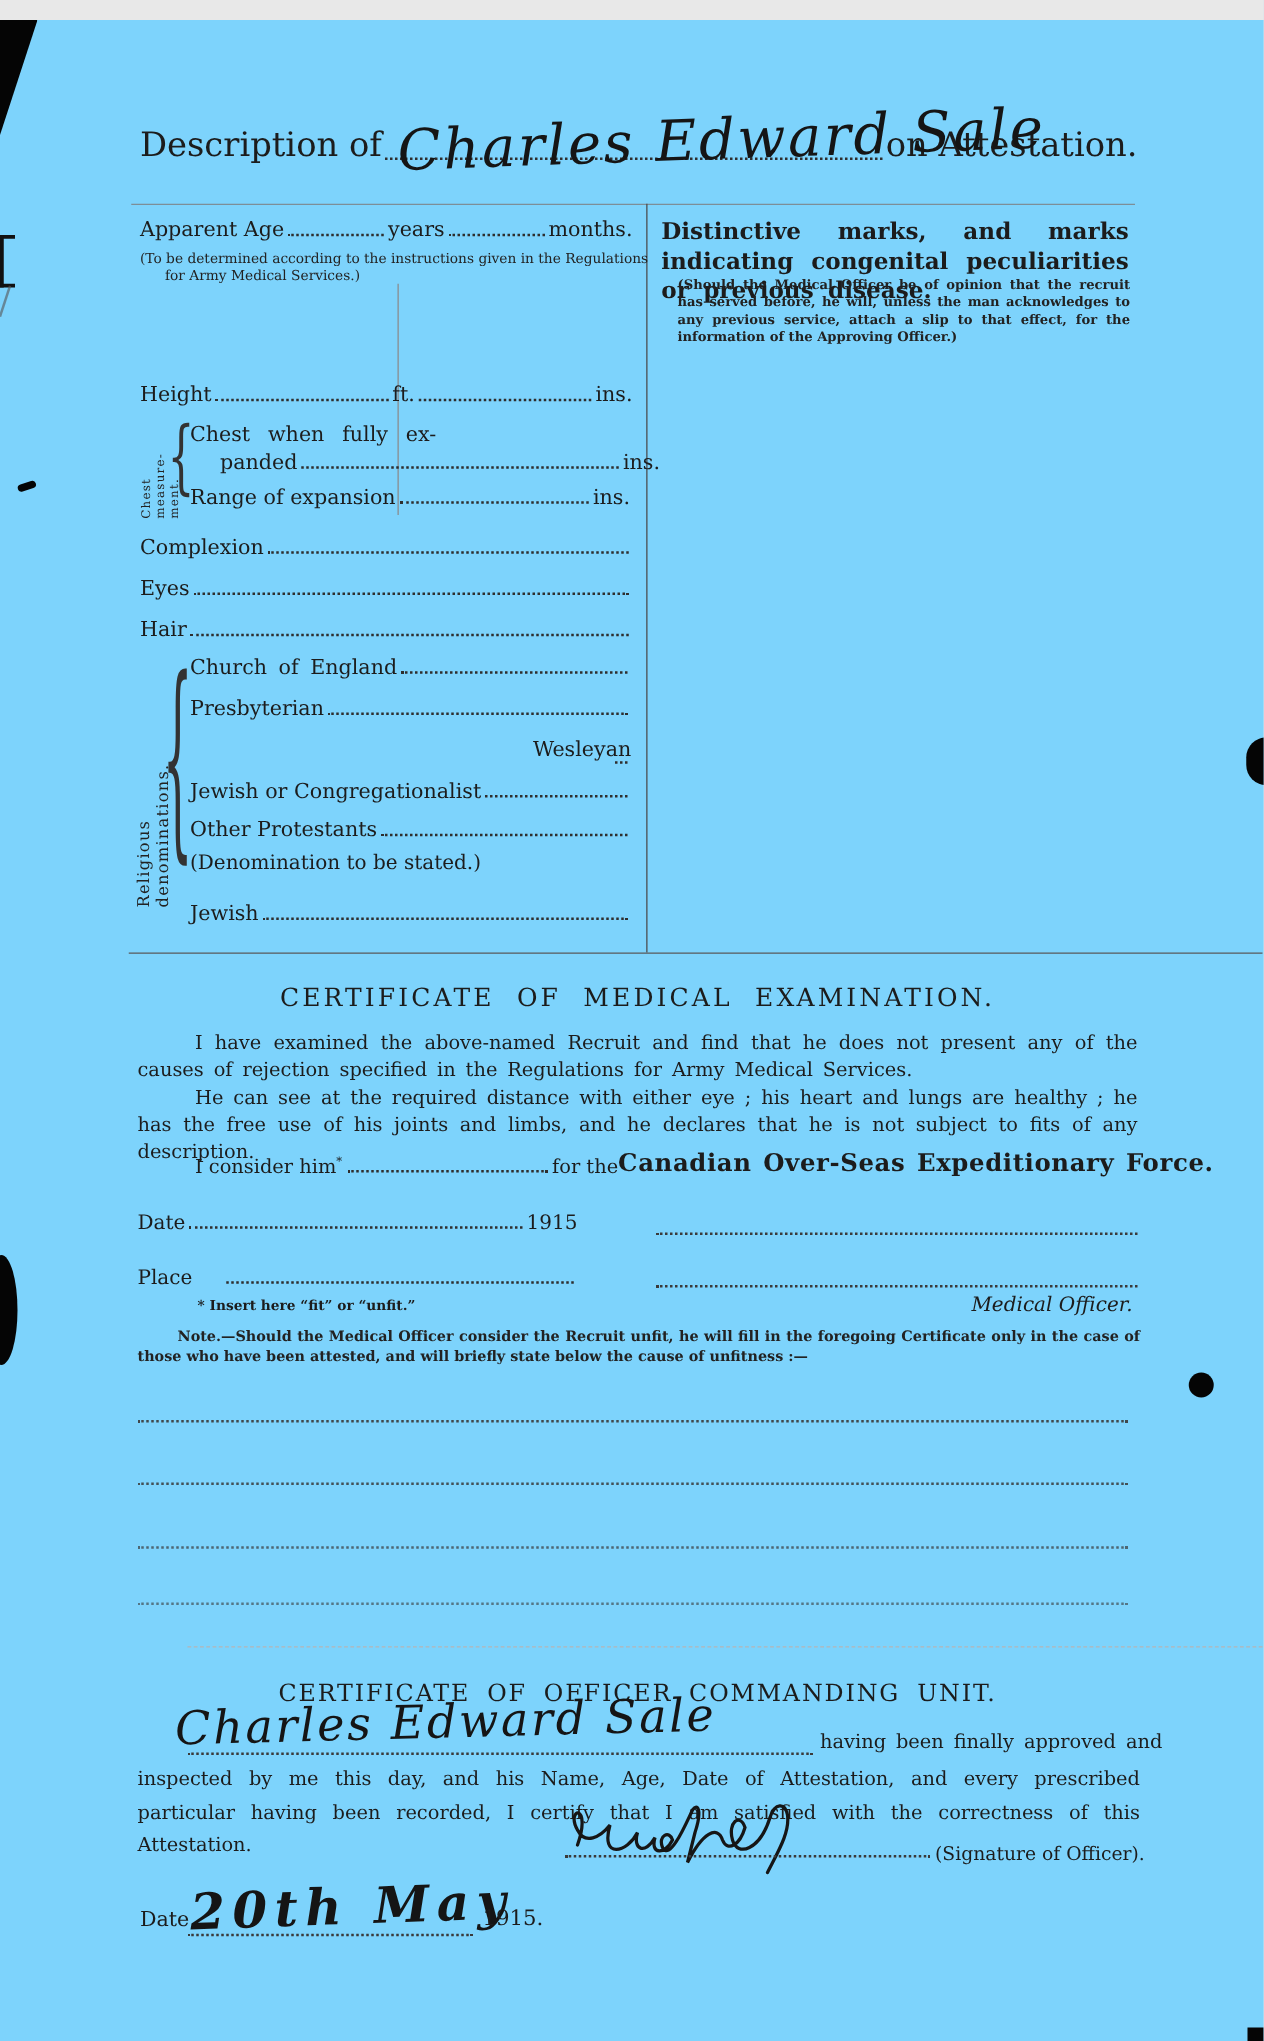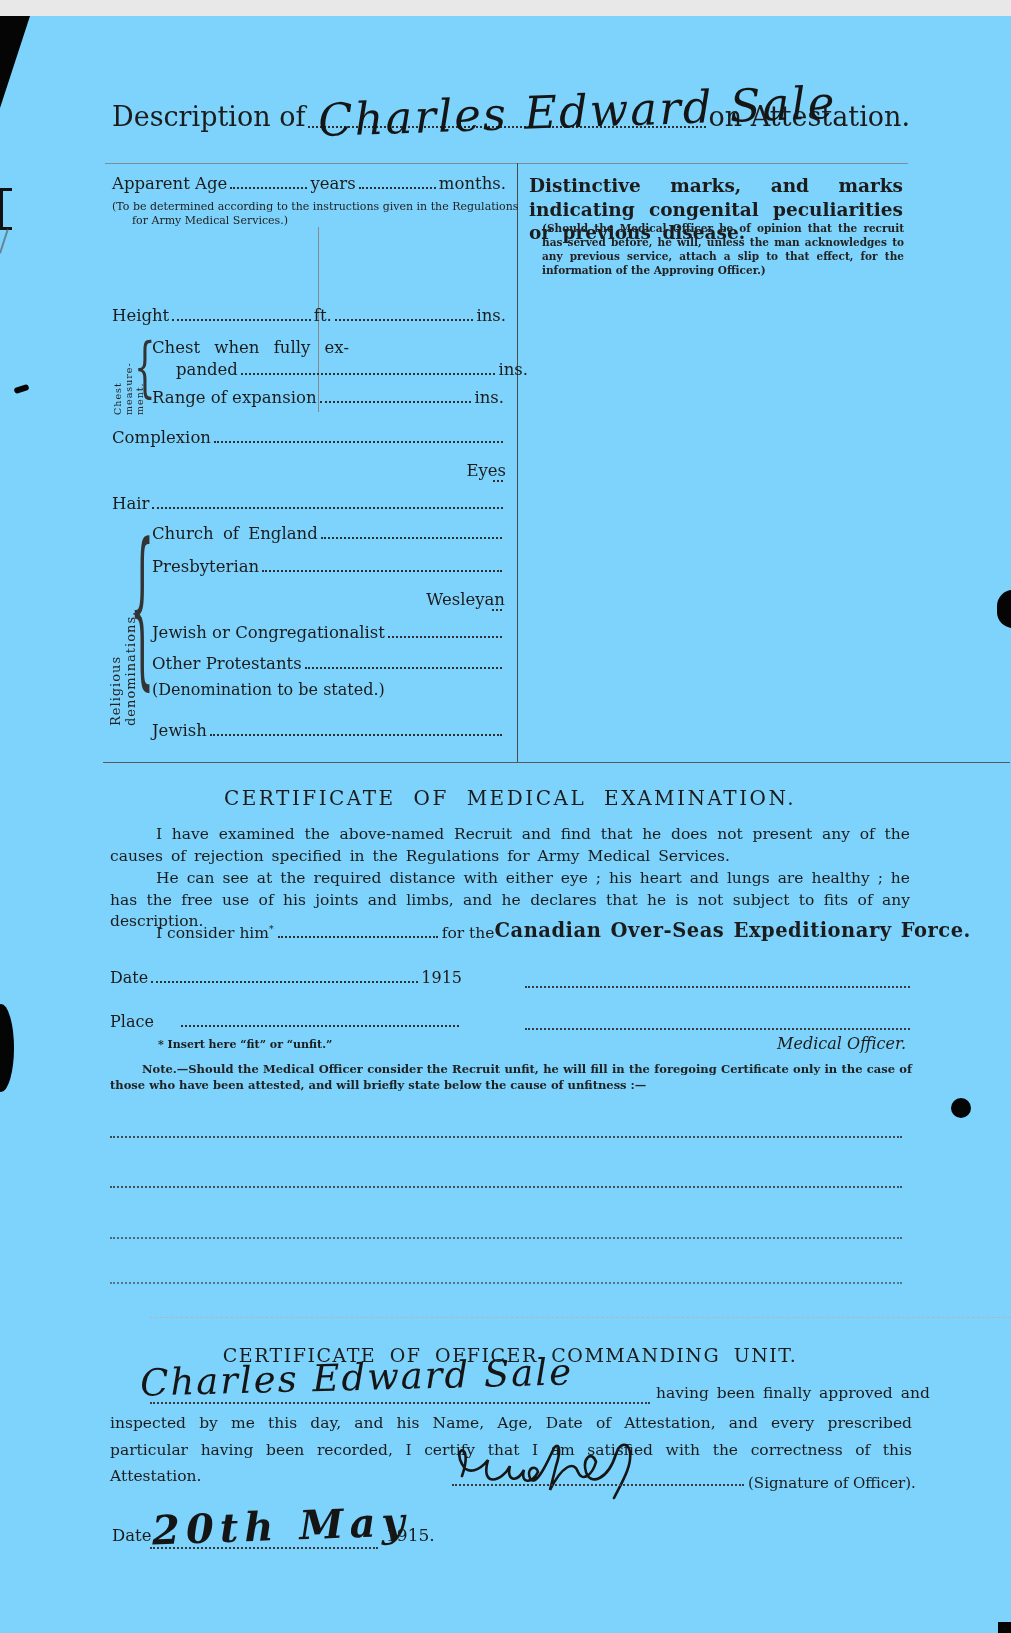--- a/index.html
+++ b/index.html
@@ -91,7 +91,7 @@
     <span>Complexion</span>
     <span class="dots"></span>
   </div>
-  <div class="abs row" style="left:112px;top:445px;width:394px;font-size:16.5px;flex-direction:column;">
+  <div class="abs row" style="left:112px;top:445px;width:394px;font-size:16.5px;">
     <span>Eyes</span>
     <span class="dots"></span>
   </div>

